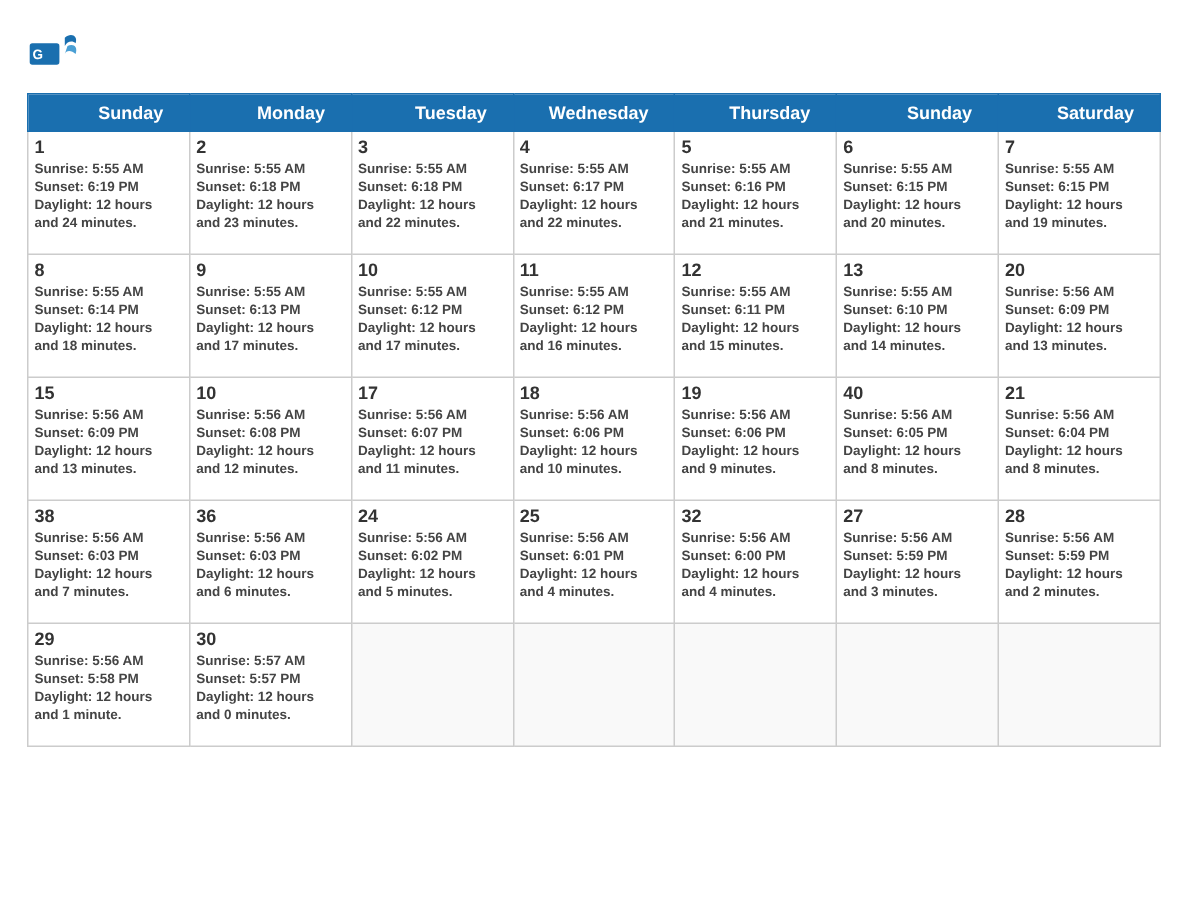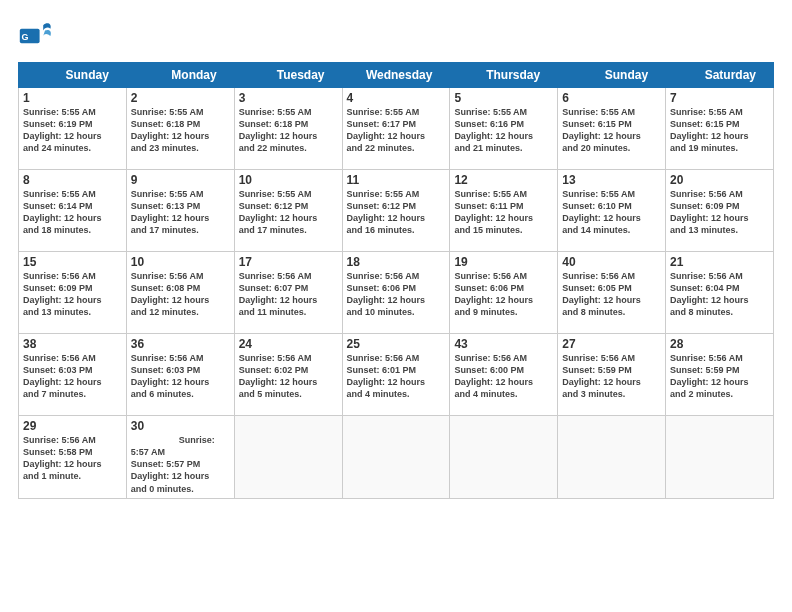--- a/index.html
+++ b/index.html
@@ -240,7 +240,7 @@
 Sunset: 6:01 PM
 Daylight: 12 hours
 and 4 minutes.</span></td>
-          <td><span class="day-num">43</span><span class="day-info" style="white-space: pre-line;">Sunrise: 5:56 AM
+          <td><span class="day-num">32</span><span class="day-info" style="white-space: pre-line;">Sunrise: 5:56 AM
 Sunset: 6:00 PM
 Daylight: 12 hours
 and 4 minutes.</span></td>

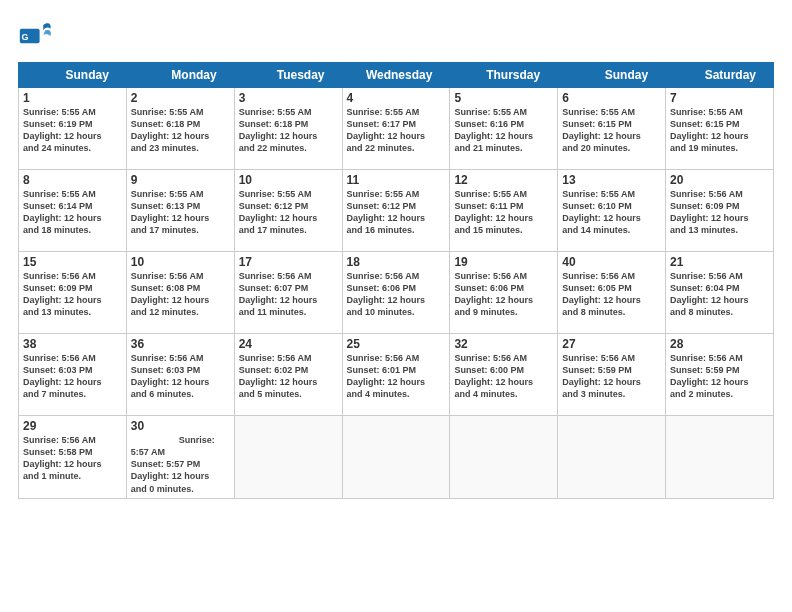--- a/index.html
+++ b/index.html
@@ -258,7 +258,7 @@
 Sunset: 5:58 PM
 Daylight: 12 hours
 and 1 minute.</span></td>
-          <td><span class="day-num">30</span><span class="day-info" style="white-space: pre-line; margin-left: 48px;">Sunrise: 5:57 AM
+          <td><span class="day-num">30</span><span class="day-info" style="white-space: pre-line;">Sunrise: 5:57 AM
 Sunset: 5:57 PM
 Daylight: 12 hours
 and 0 minutes.</span></td>

